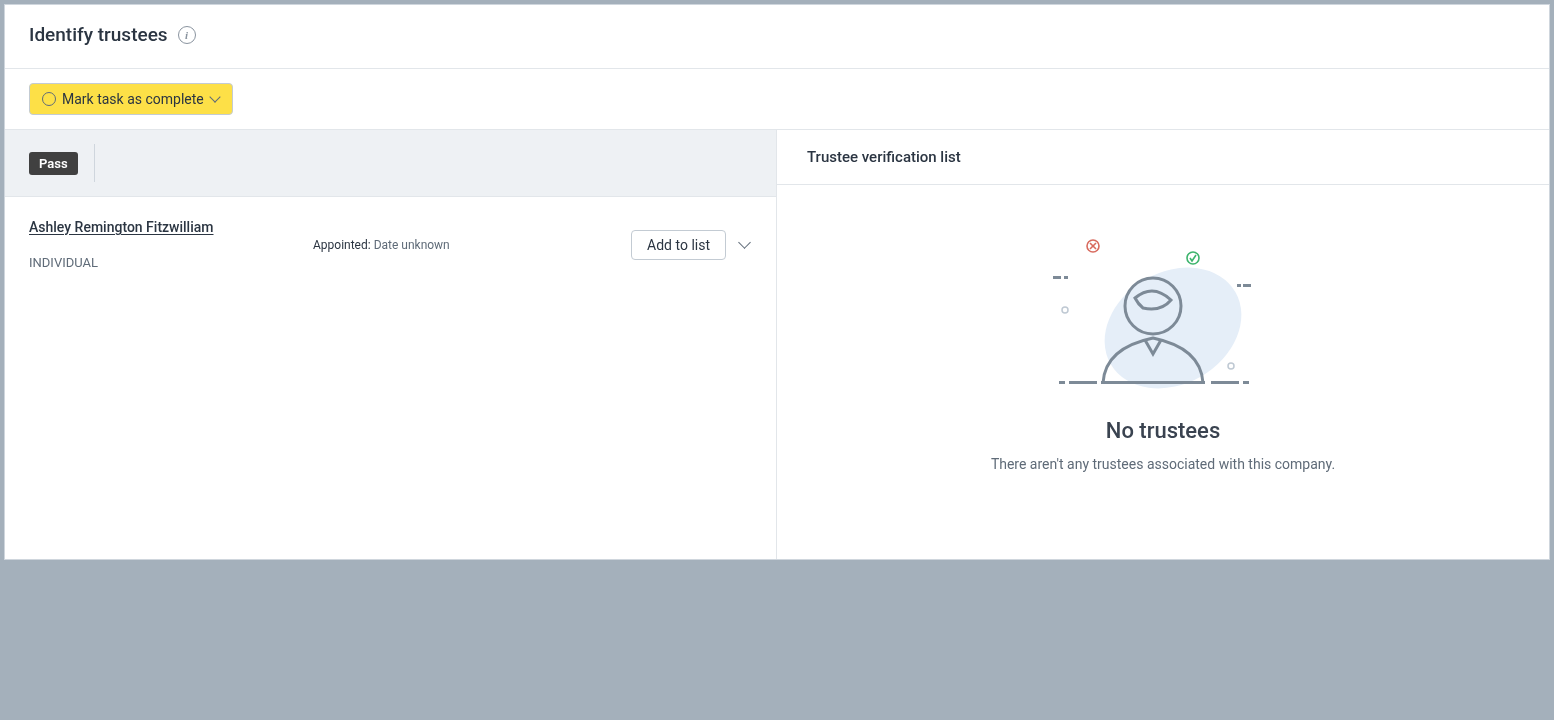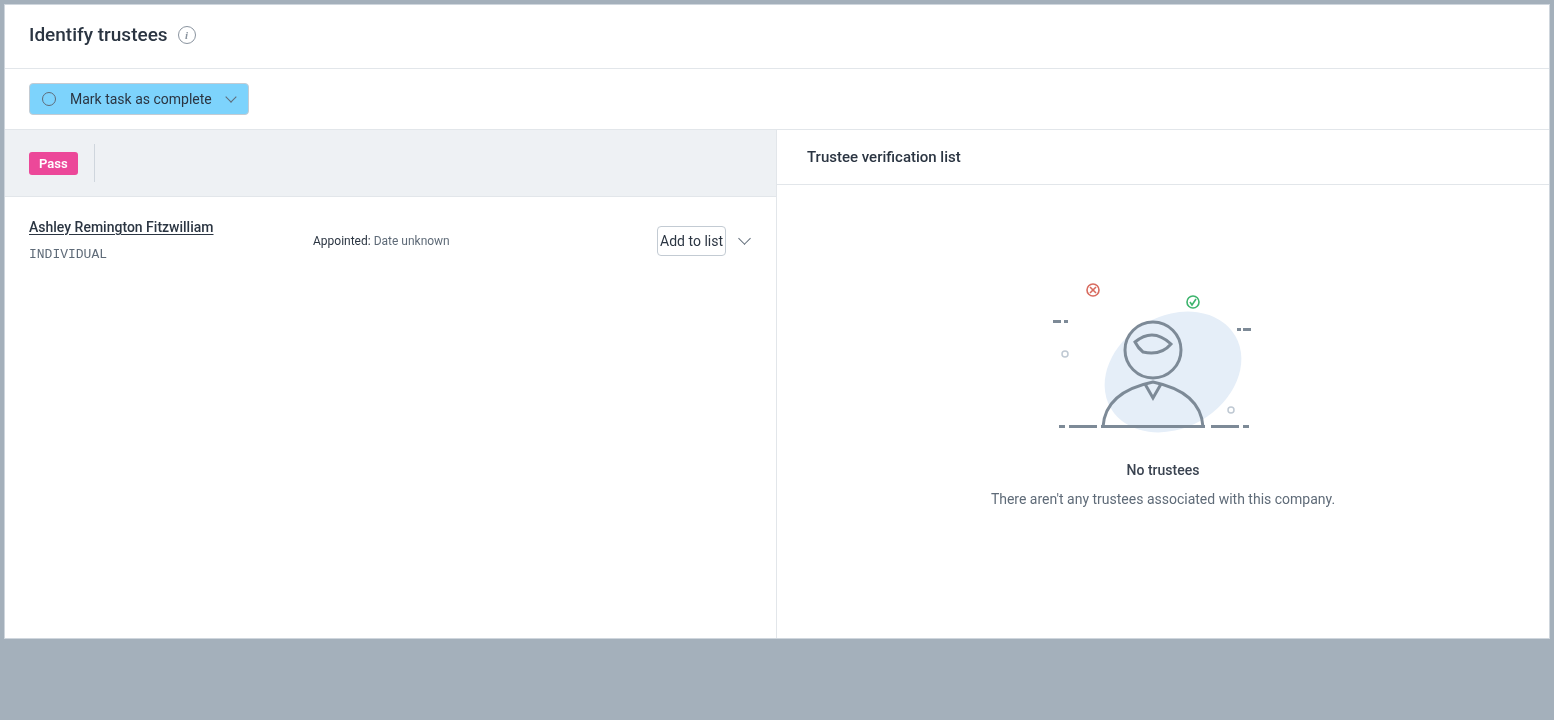--- a/index.html
+++ b/index.html
@@ -13,7 +13,7 @@
   .app {
     background: #fff;
     width: 100%;
-    height: 635px;
+    height: 556px;
     display: flex;
     flex-direction: column;
     border: 1px solid #cfd6dd;

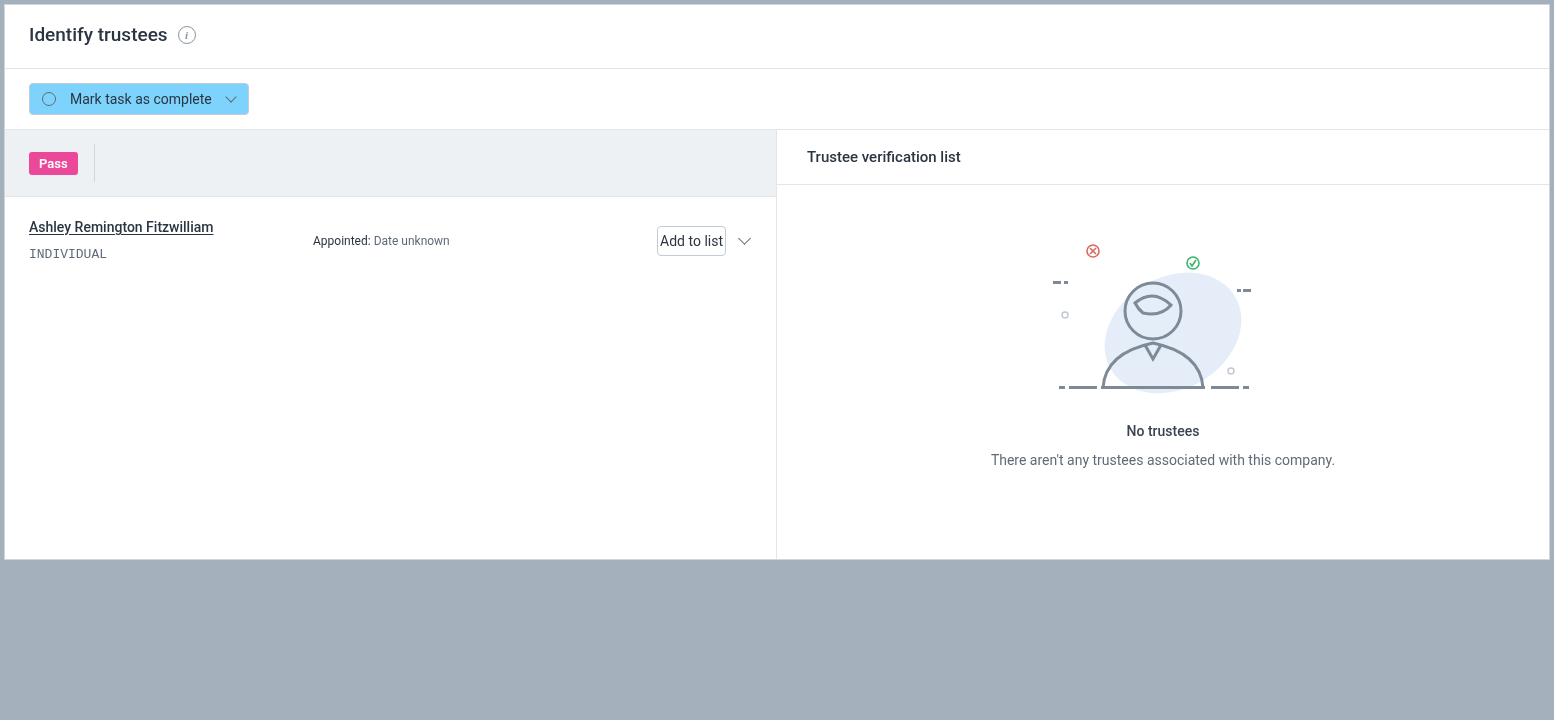--- a/index.html
+++ b/index.html
@@ -51,14 +51,14 @@
   }
   .btn {
     border: 1px solid #c3cbd3;
-    background: #7dd3fc;
+    background: #fde047;
     border-radius: 4px;
     padding: 7px 12px;
     font-size: 14px;
     color: #2b3542;
     display: inline-flex;
     align-items: center;
-    gap: 14px;
+    gap: 6px;
     cursor: pointer;
     font-family: inherit;
   }

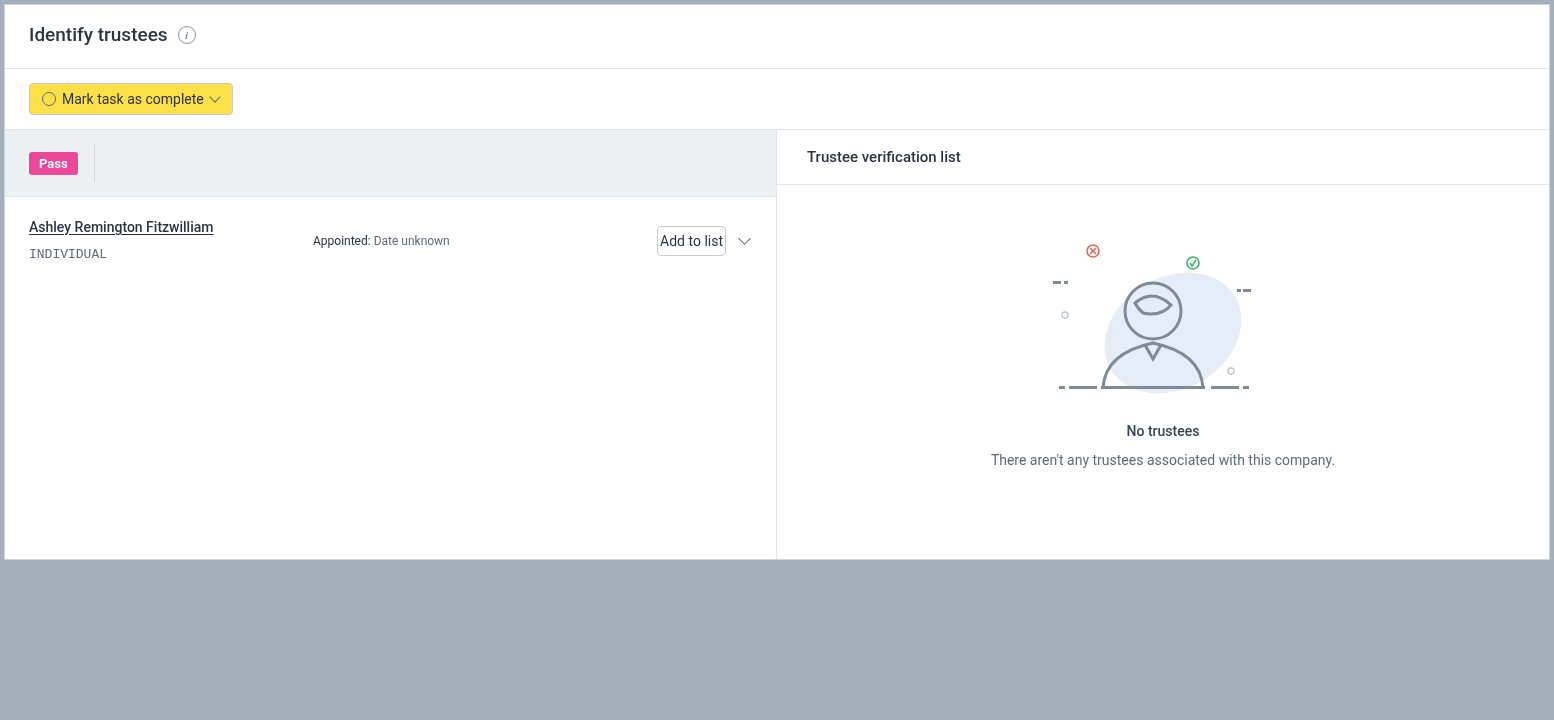--- a/index.html
+++ b/index.html
@@ -113,7 +113,7 @@
     border-bottom: 1px solid #e2e6ea;
   }
   .badge-pass {
-    background: #ec4899;
+    background: #404040;
     color: #fff;
     font-weight: 600;
     font-size: 13px;

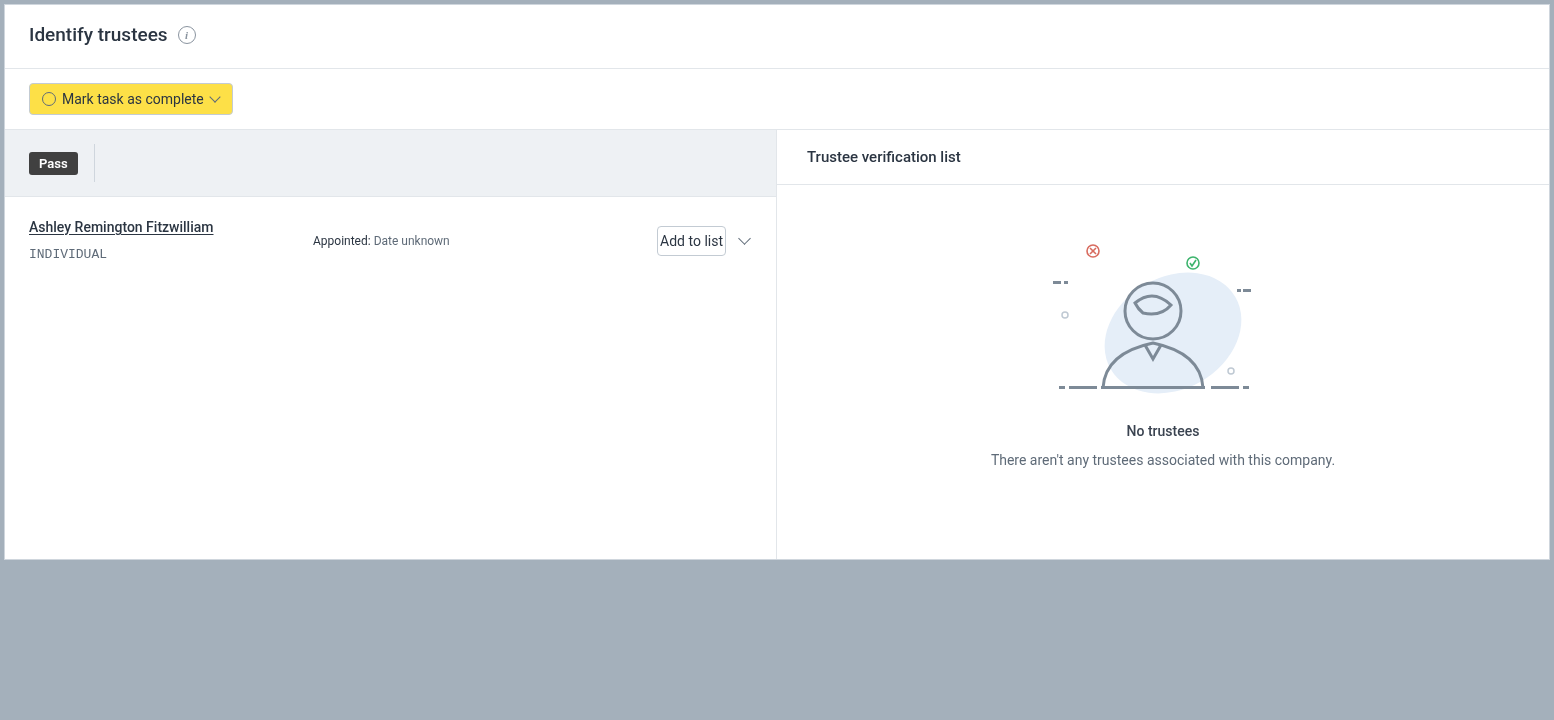--- a/index.html
+++ b/index.html
@@ -154,7 +154,7 @@
     border: 1px solid #c3cbd3;
     background: #fff;
     border-radius: 4px;
-    padding: 6px 2px;
+    padding: 6px 15px;
     font-size: 14px;
     color: #2b3542;
     cursor: pointer;

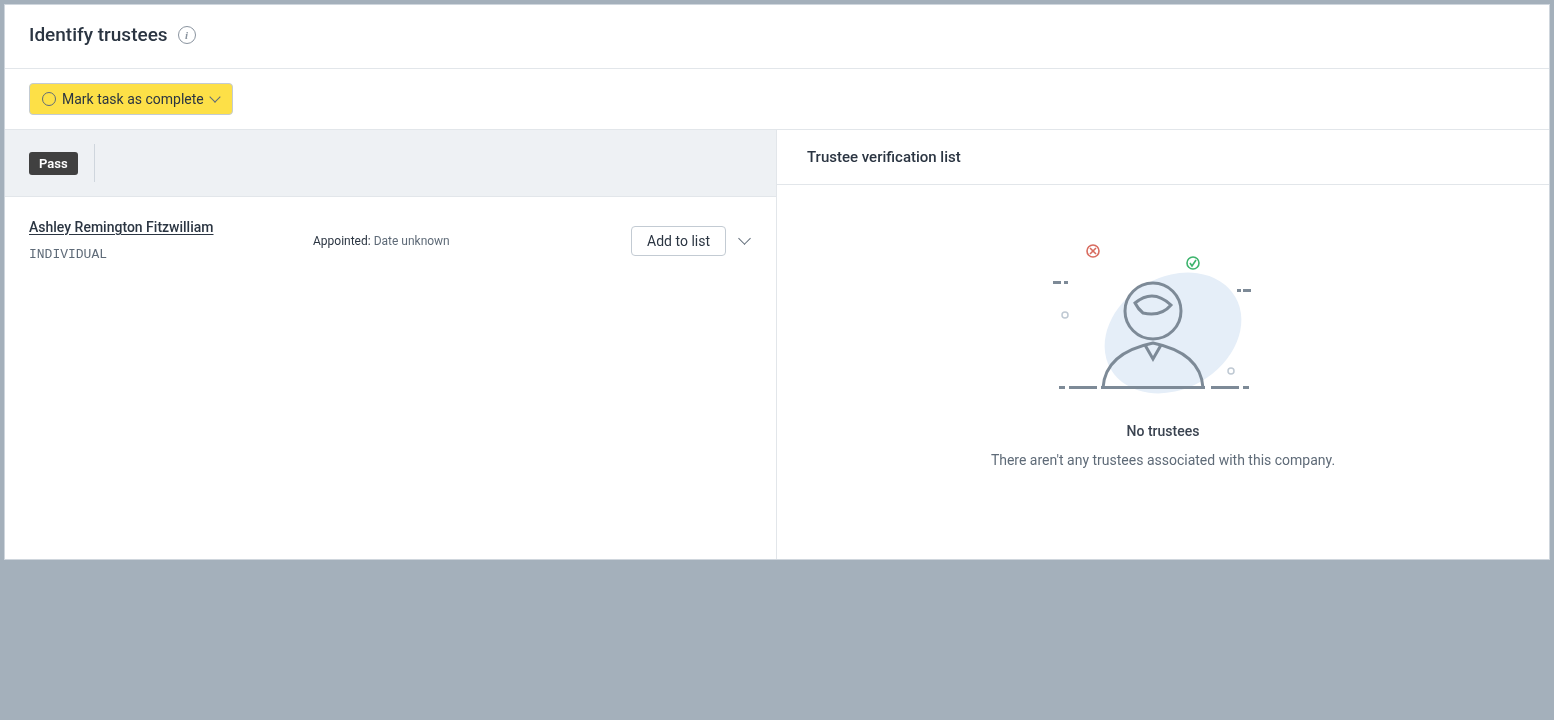--- a/index.html
+++ b/index.html
@@ -143,8 +143,7 @@
   .trustee-type {
     font-size: 13px;
     color: #5f6b78;
-    margin-top: 12px;
-    font-family: Liberation Mono, monospace;
+    margin-top: 20px;
   }
   .appointed { flex: 1; font-size: 12px; }
   .appointed-label { color: #2b3542; }

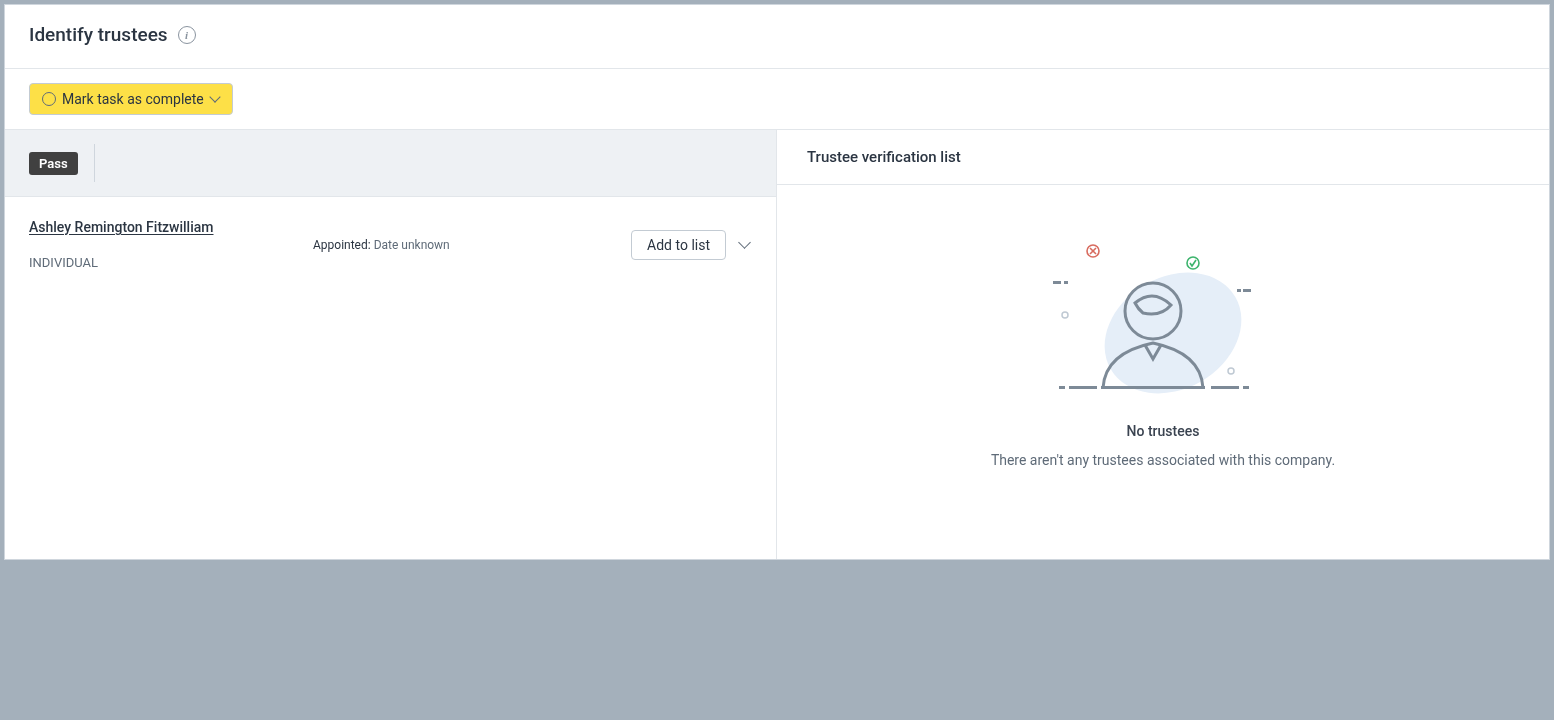--- a/index.html
+++ b/index.html
@@ -191,7 +191,7 @@
   }
   .illus { width: 220px; height: 170px; margin-bottom: 20px; }
   .empty-title {
-    font-size: 14px;
+    font-size: 22px;
     font-weight: 500;
     color: #3a4350;
     margin-bottom: 10px;

